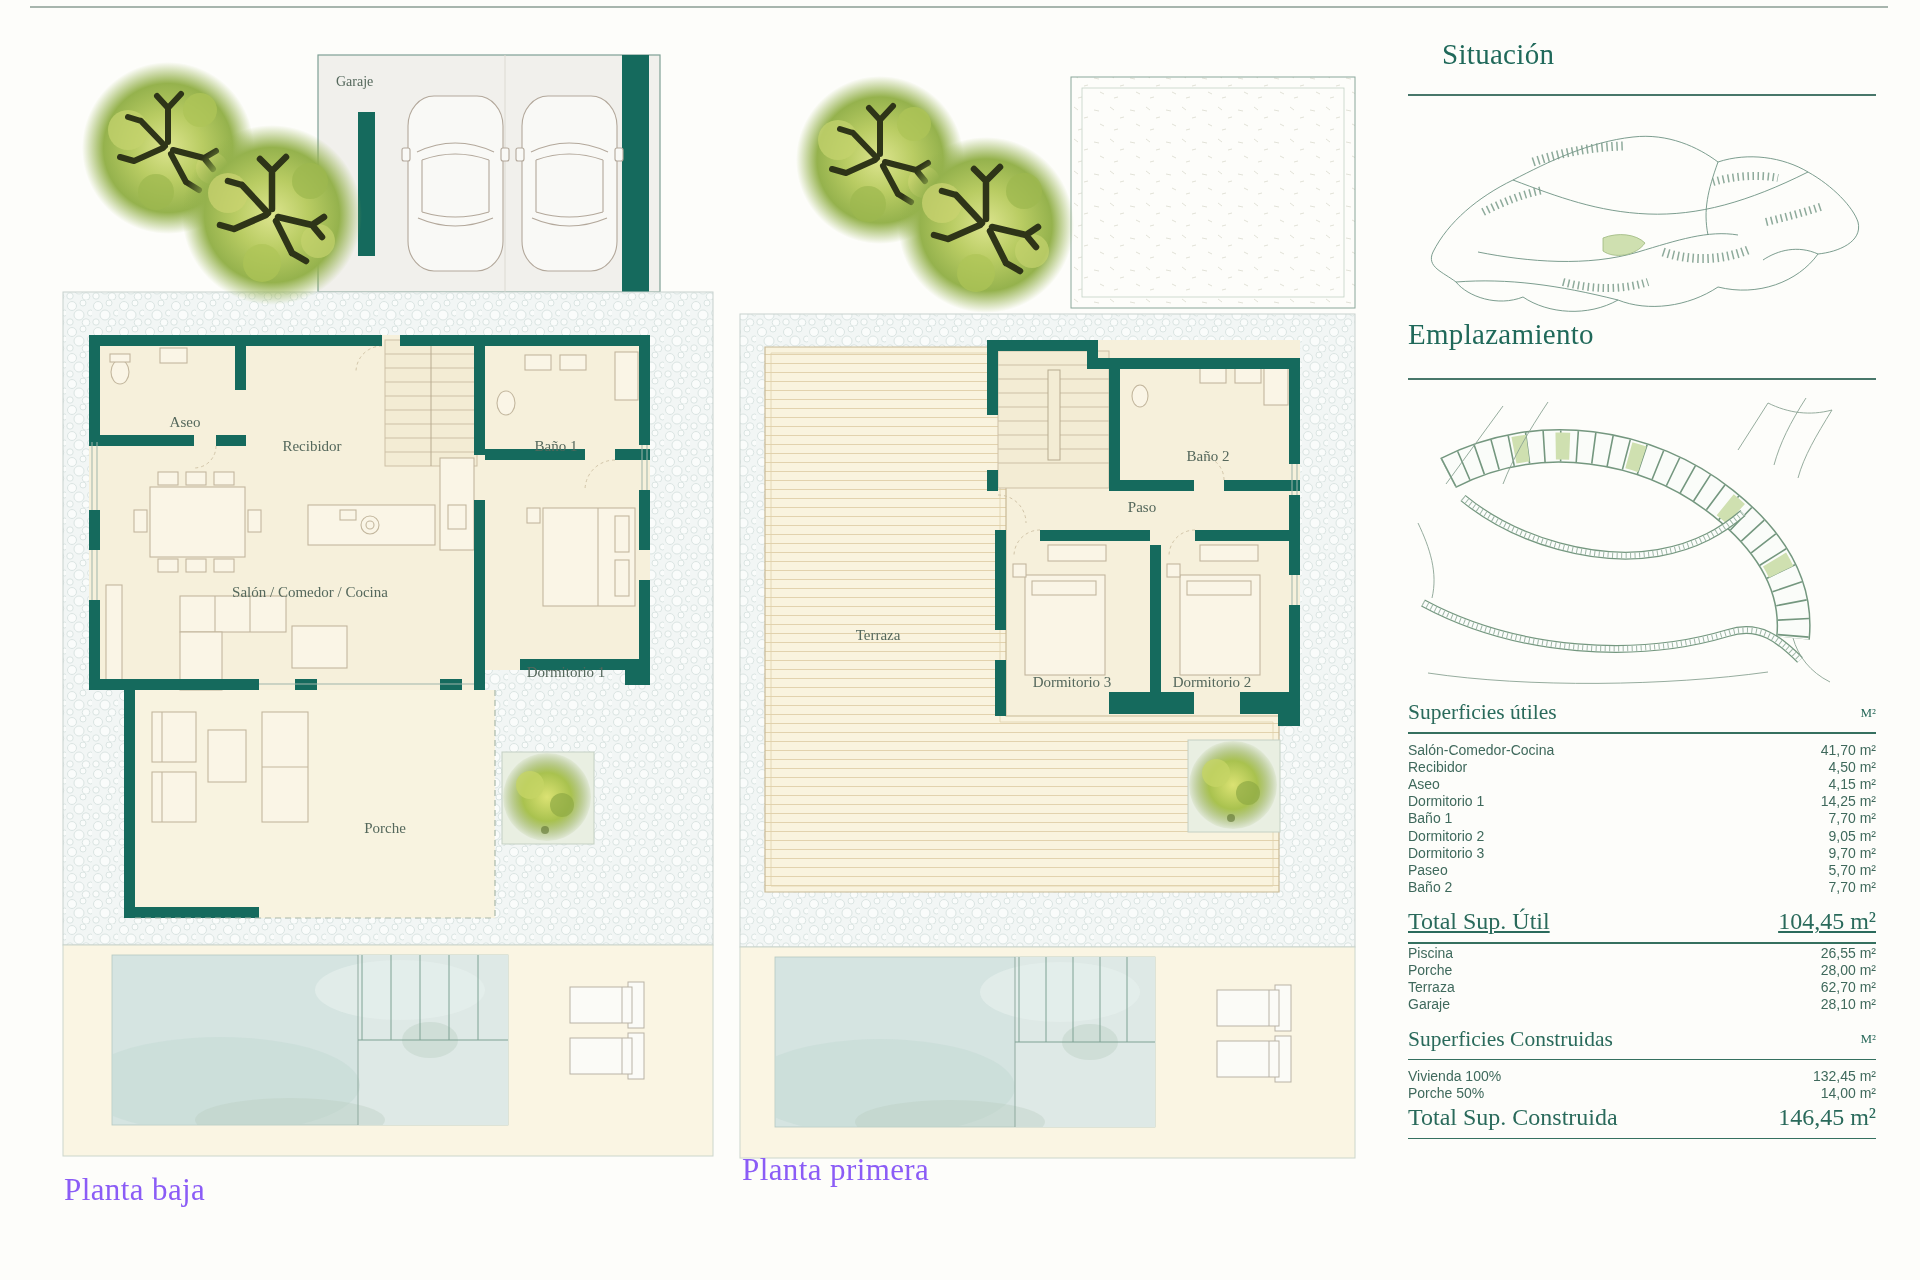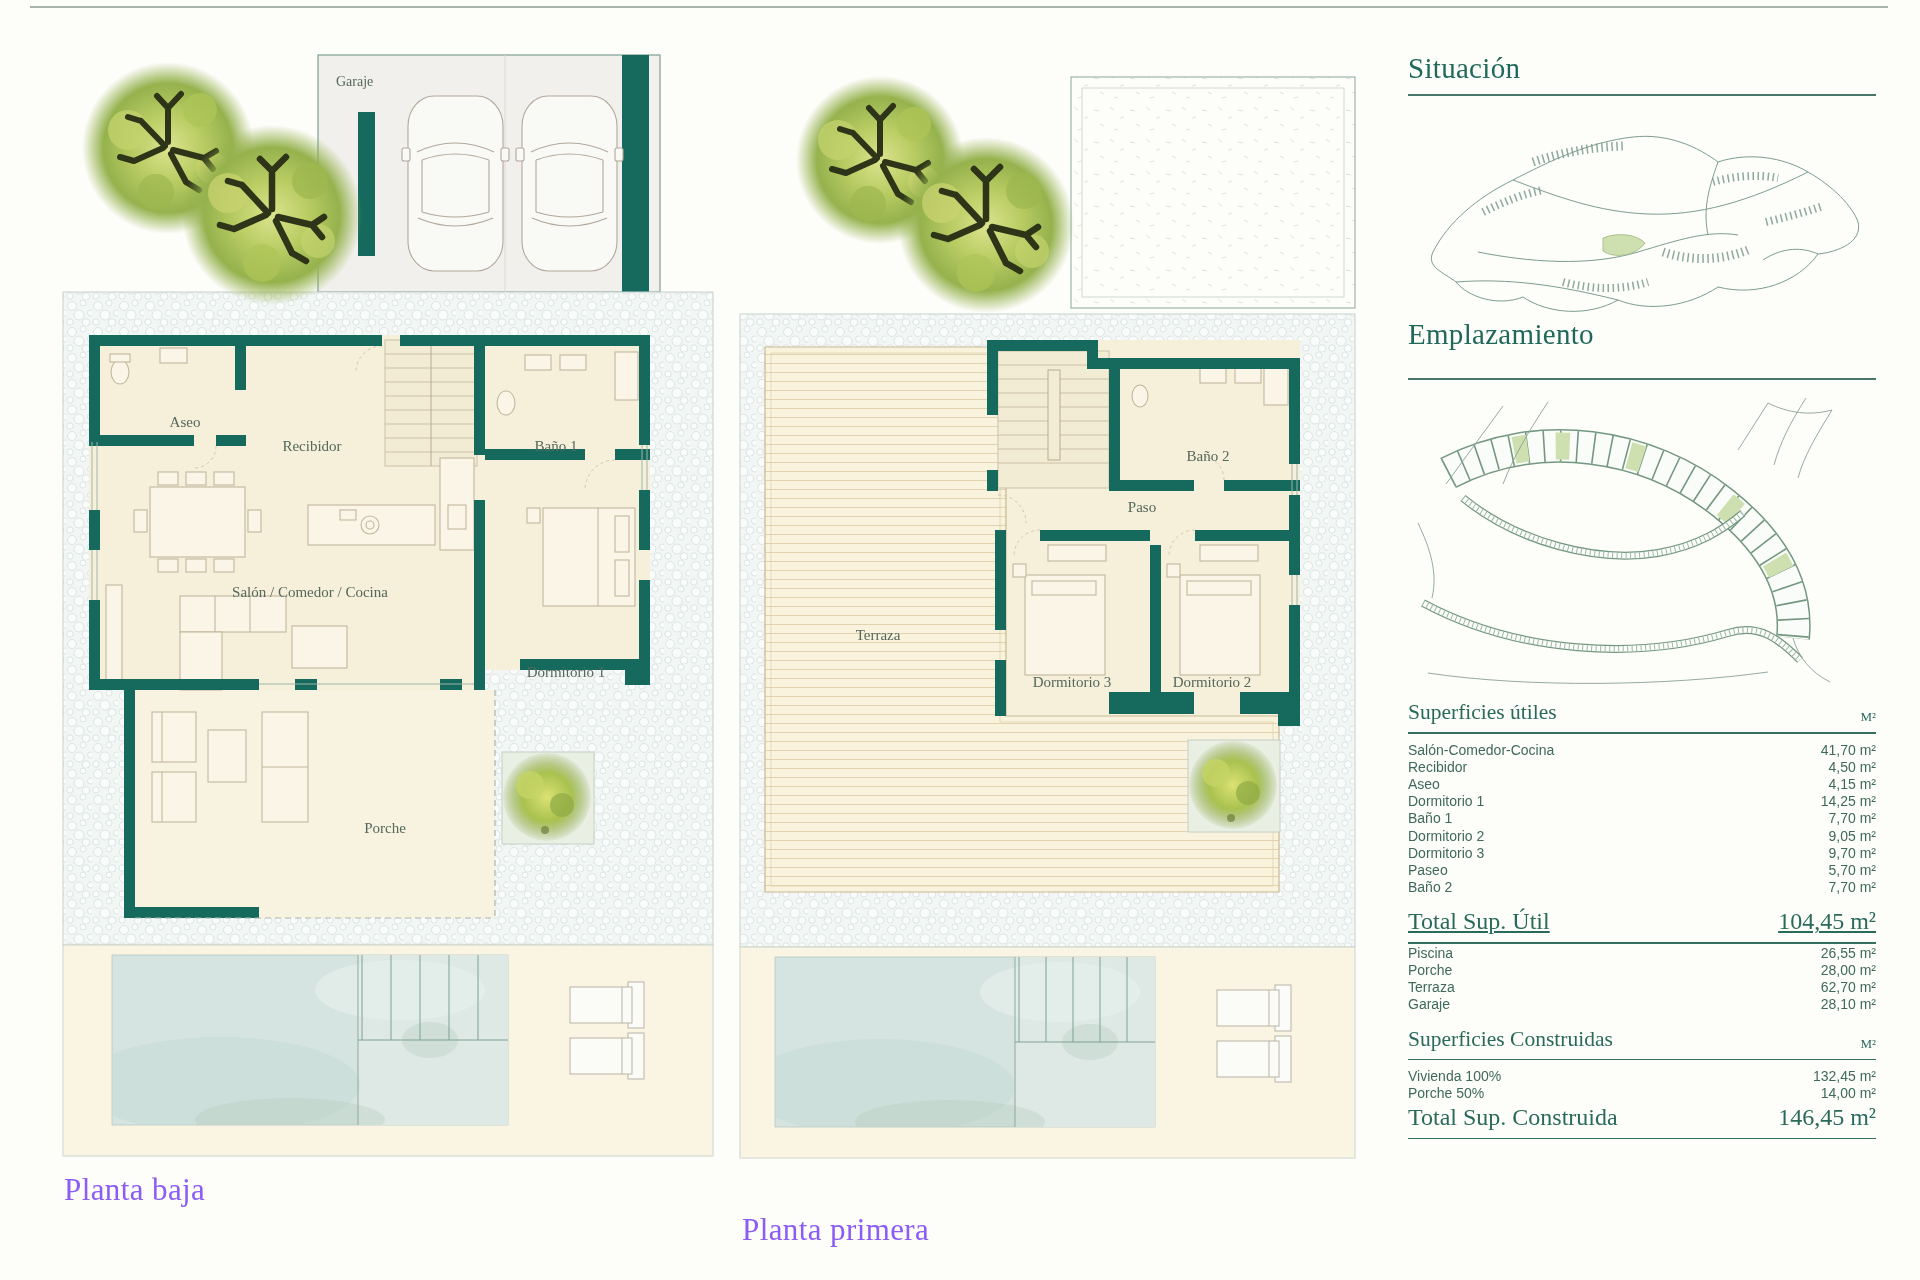--- a/index.html
+++ b/index.html
@@ -487,7 +487,7 @@
 
 <div class="sidebar">
 
-  <div class="side-title" style="top:52px;">Situación</div>
+  <div class="side-title" style="top:38px;margin-left:34px;">Situación</div>
   <div class="side-rule" style="top:94px;"></div>
 
   <svg width="468" height="222" viewBox="0 0 468 222" style="position:absolute;left:0;top:100px;">

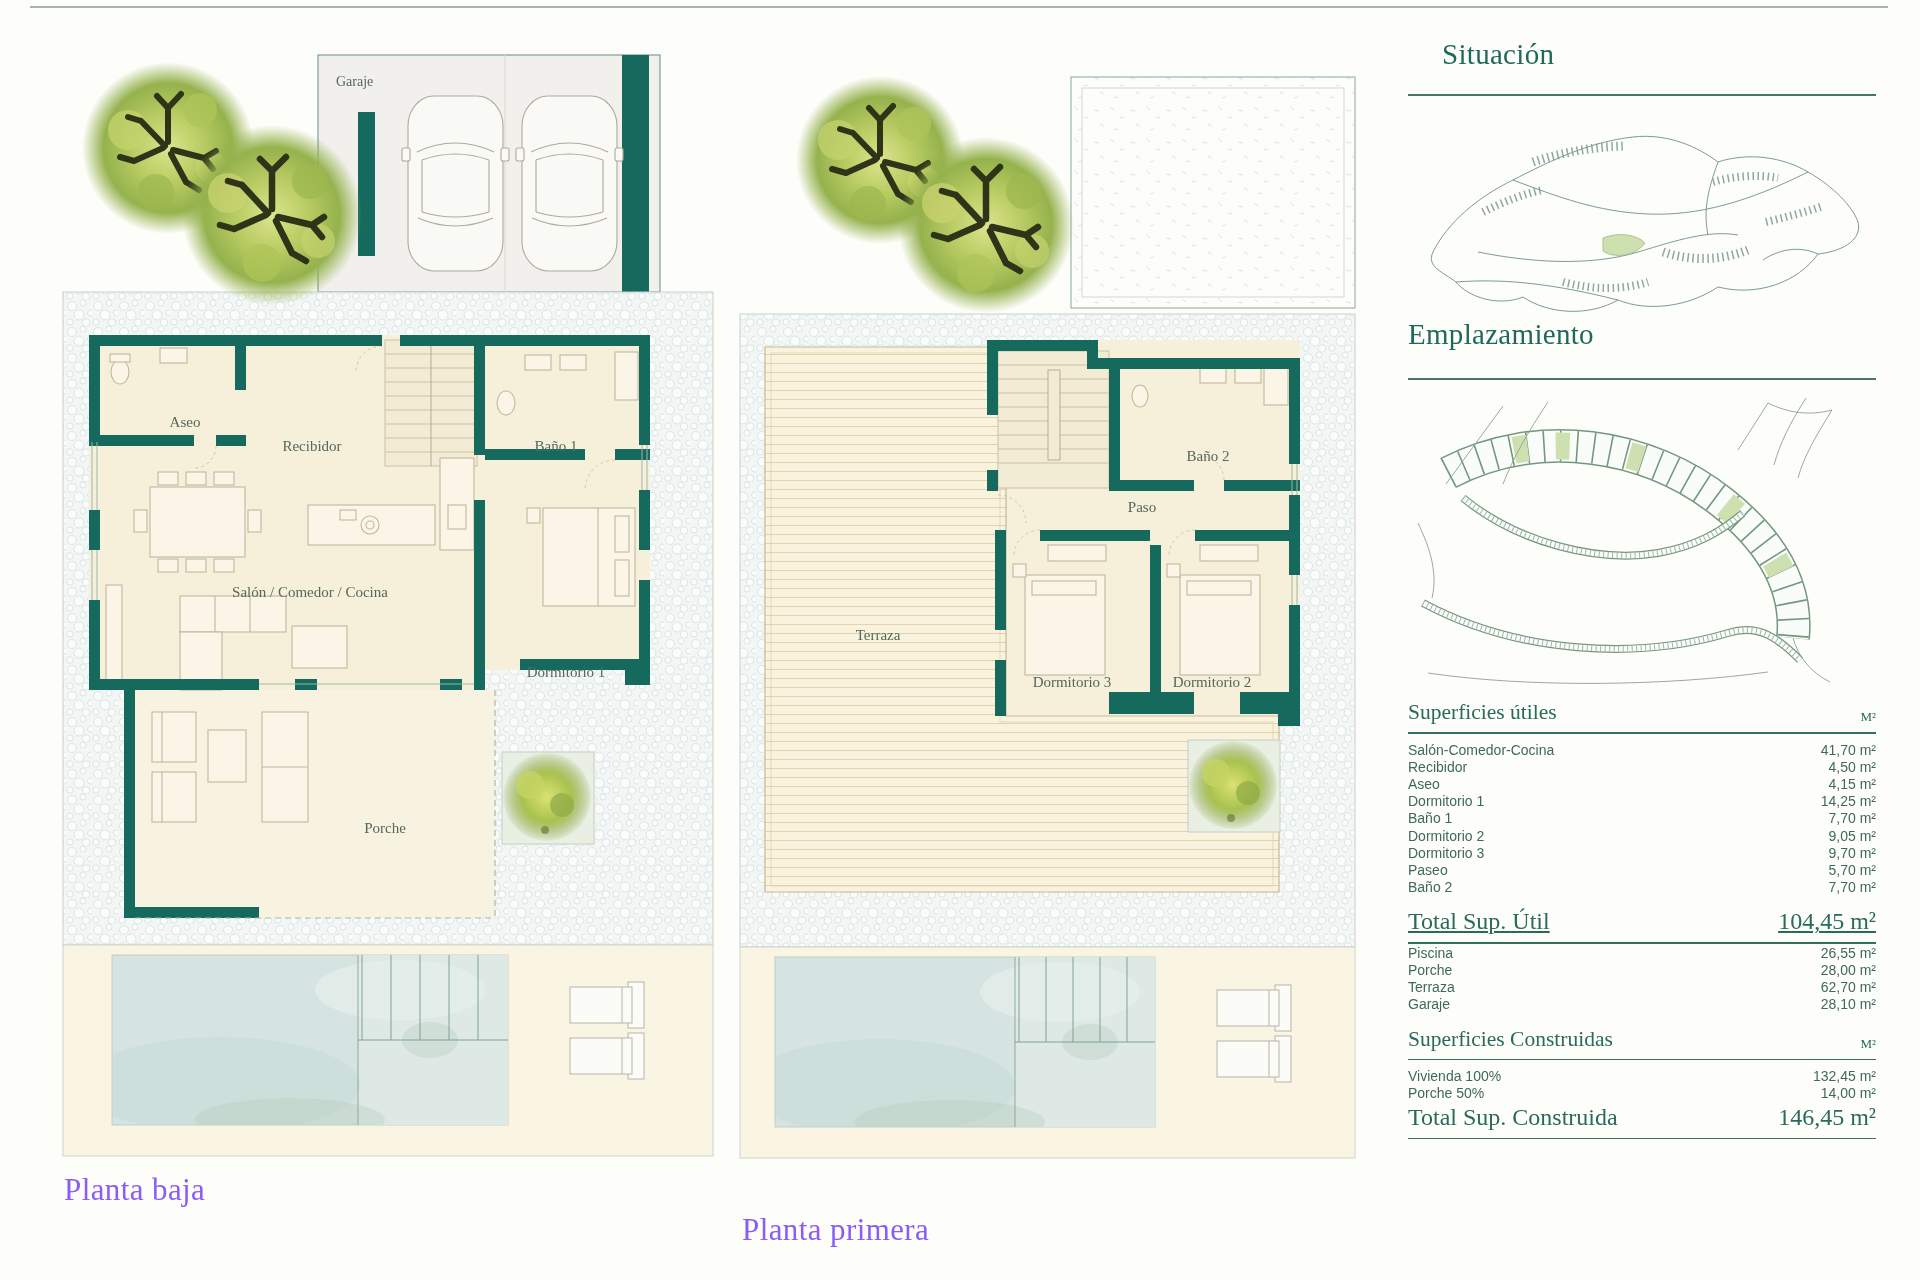--- a/index.html
+++ b/index.html
@@ -27,7 +27,7 @@
   .side-rule{position:absolute;left:0;width:468px;height:2px;background:#48776a;}
   .thin-rule{height:1.5px;background:#35705f;}
   .tables{position:absolute;left:0;top:700px;width:468px;}
-  .shead{display:flex;justify-content:space-between;align-items:flex-end;
+  .shead{display:flex;justify-content:space-between;align-items:center;
     font-family:"Liberation Serif",serif;color:#2a6a5b;}
   .shead .t{font-size:21.5px;}
   .shead .u{font-size:13px;}

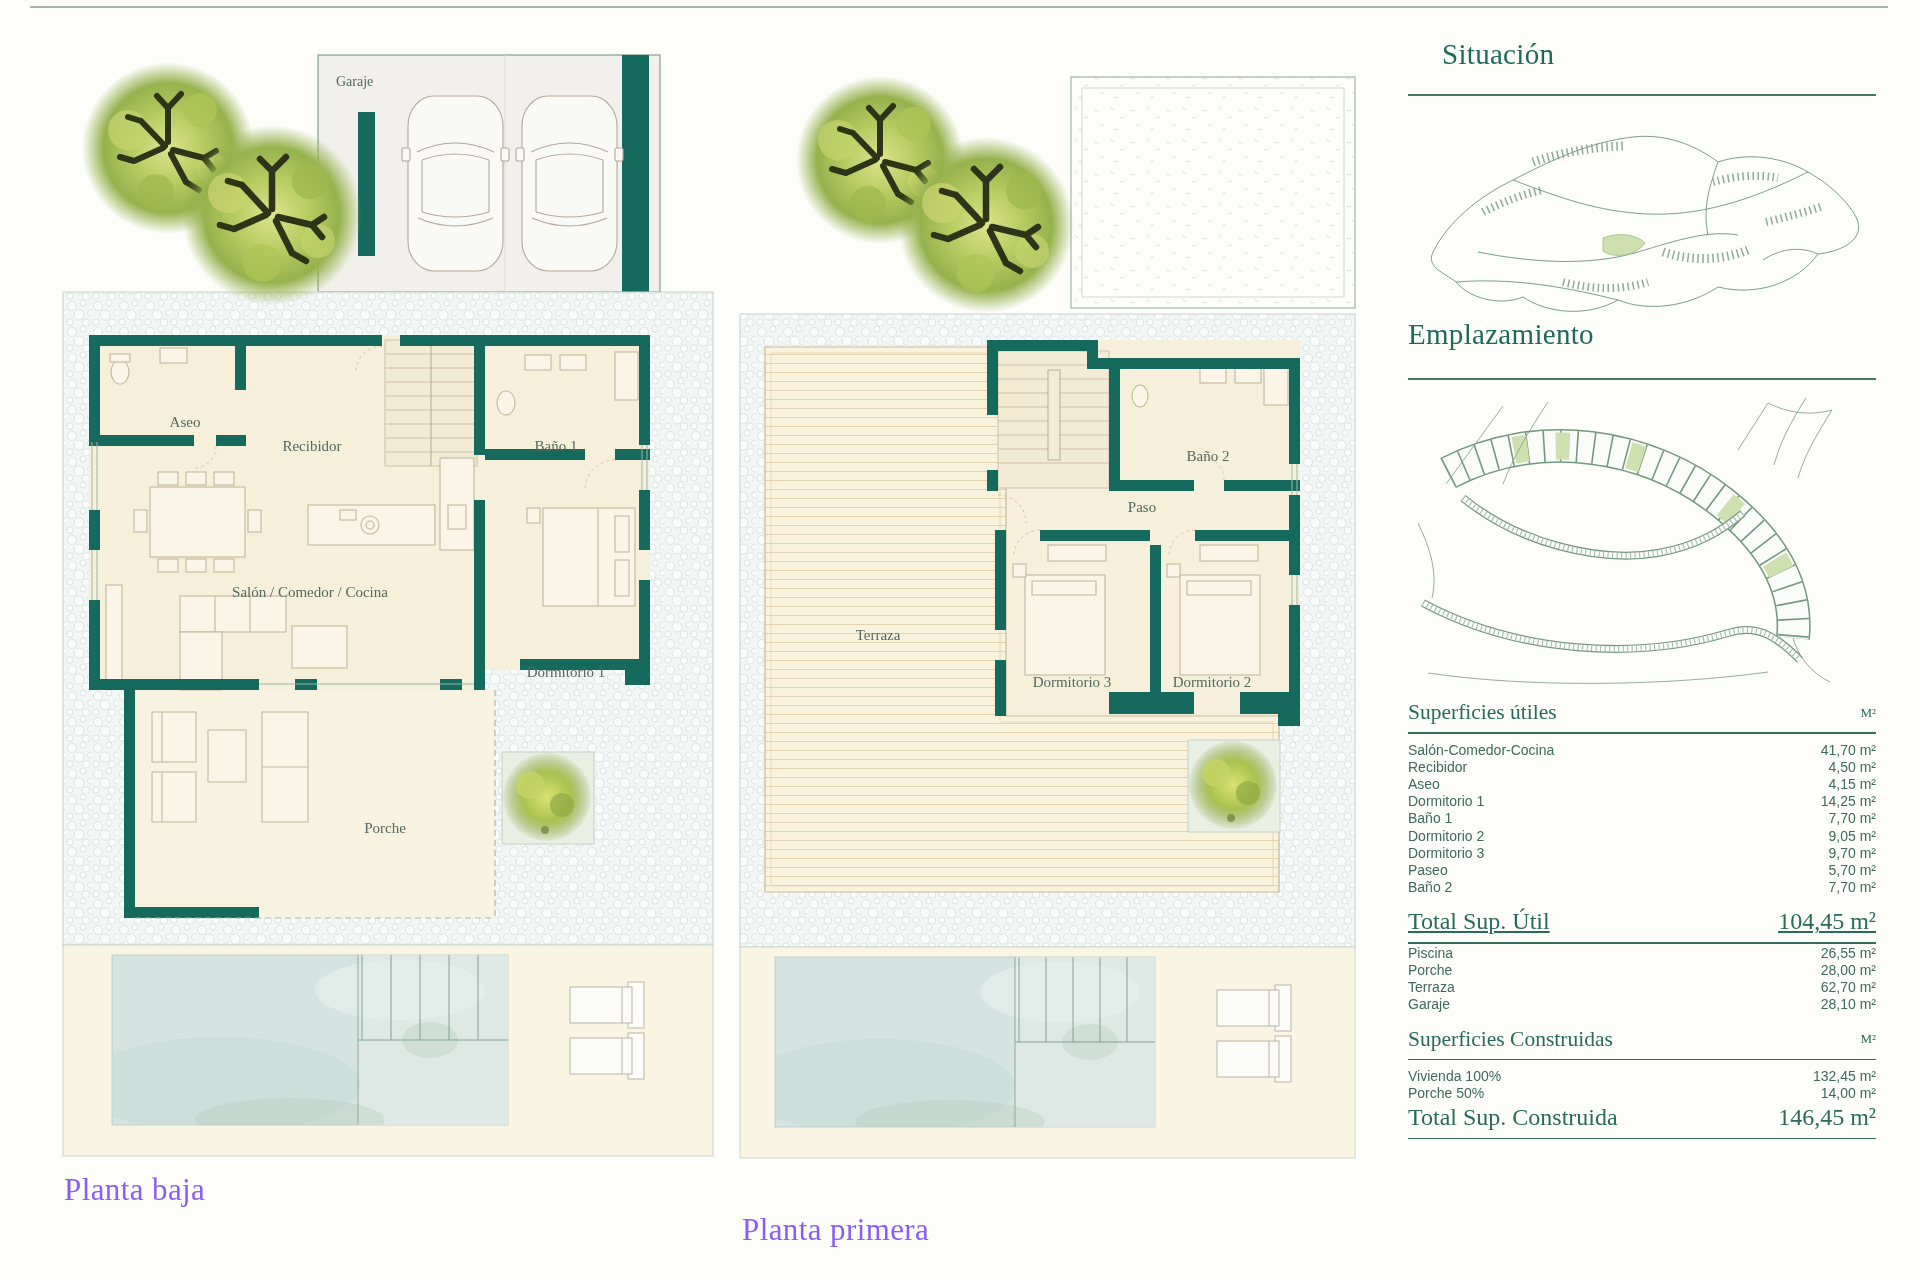--- a/index.html
+++ b/index.html
@@ -17,7 +17,7 @@
     font-size:31px;color:#8b5cf6;letter-spacing:.4px;
   }
   #title-ground{left:64px;top:1172px;}
-  #title-first{left:742px;top:1212px;}
+  #title-first{left:742px;top:1152px;}
   .room-label{font-family:"Liberation Serif",serif;fill:#55685c;}
   .sidebar{position:absolute;left:1408px;top:0;width:468px;height:1280px;}
   .side-title{

